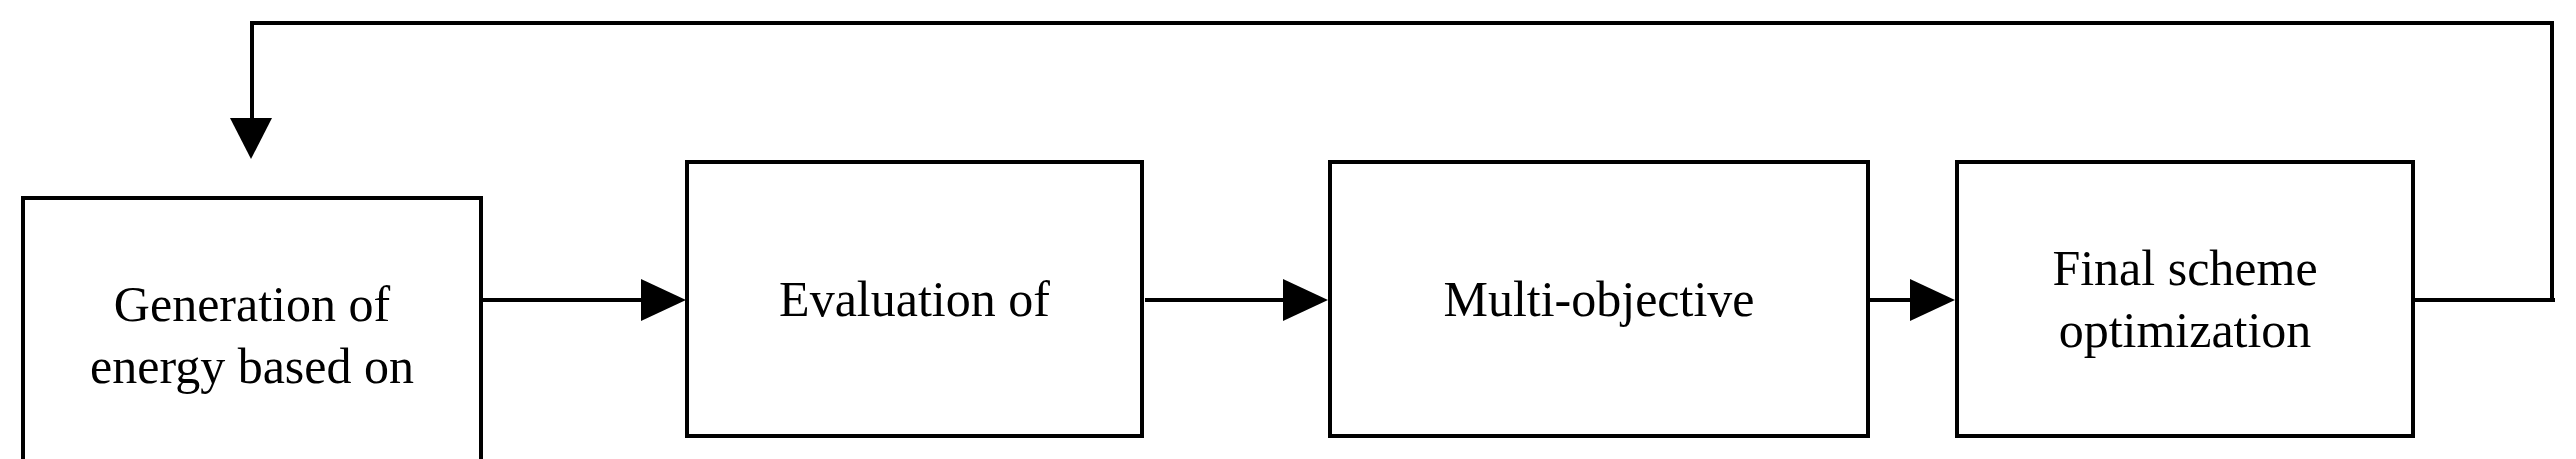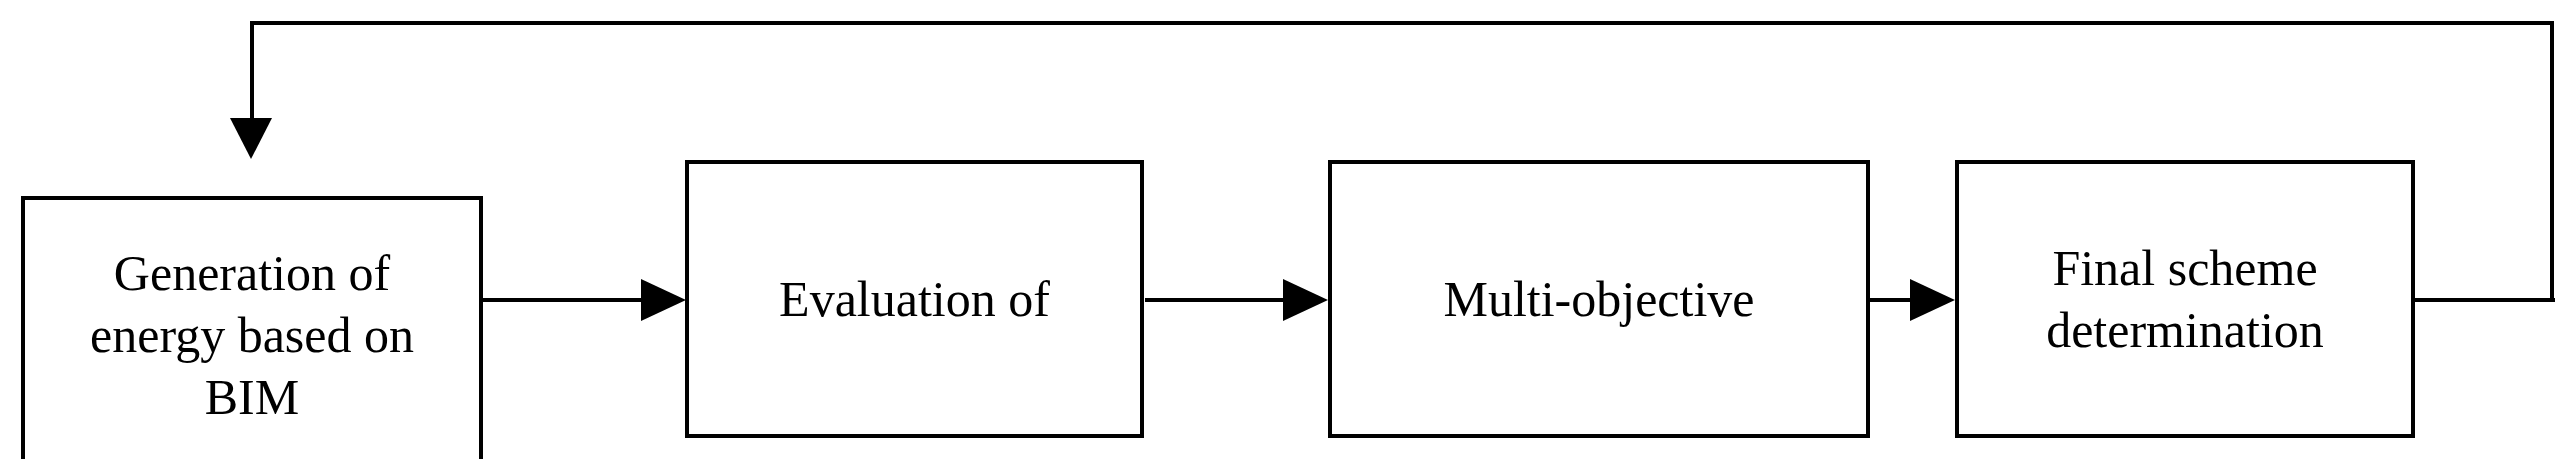--- a/index.html
+++ b/index.html
@@ -113,7 +113,7 @@
 
   <div class="box box-4">
     <div>Final scheme</div>
-    <div>determination</div>
+    <div>optimization</div>
   </div>
 
 </div>

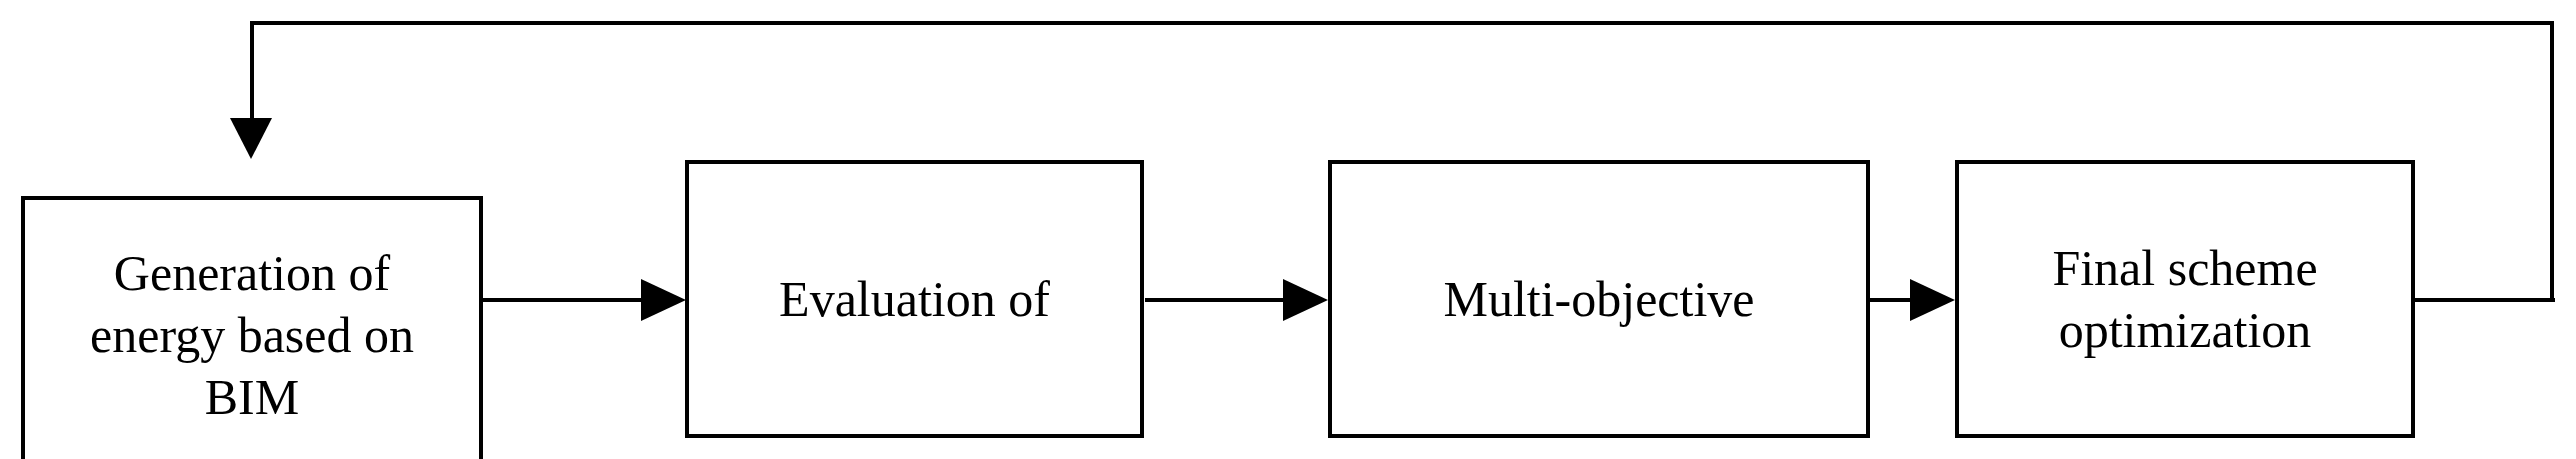--- a/index.html
+++ b/index.html
@@ -100,7 +100,6 @@
   <div class="box box-1">
     <div>Generation of</div>
     <div>energy based on</div>
-    <div>BIM</div>
   </div>
 
   <div class="box box-2">

